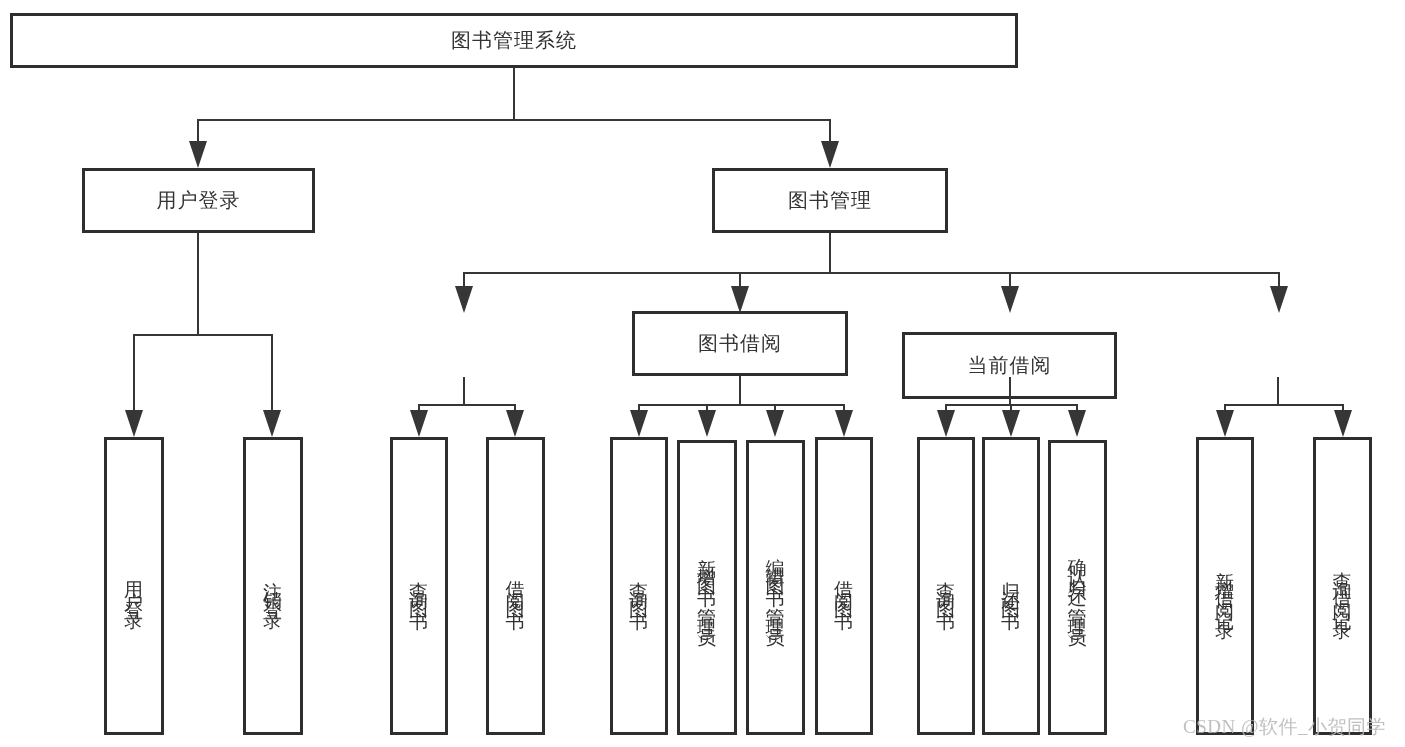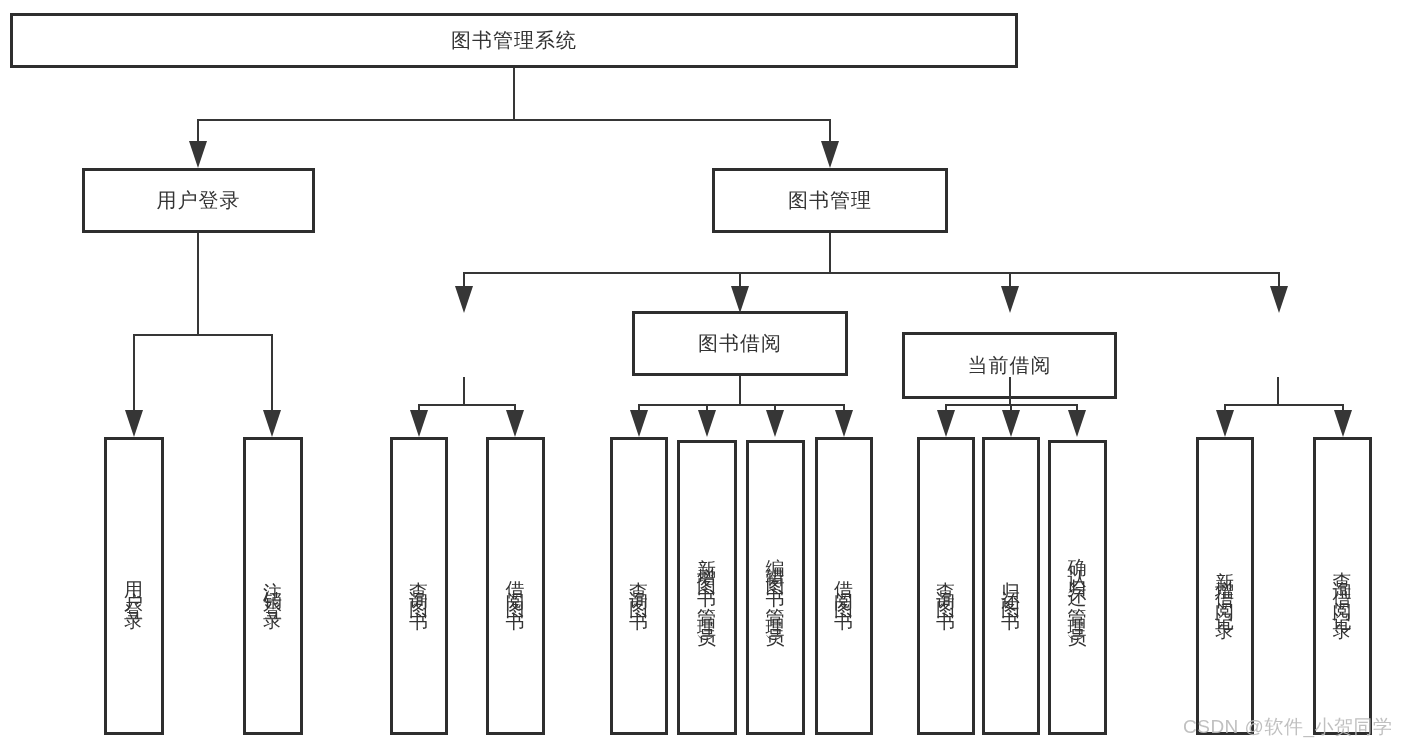--- a/index.html
+++ b/index.html
@@ -21,7 +21,7 @@
          border-top:27px solid #363636;}
 
   .watermark{position:absolute;left:1183px;top:714px;font-size:19px;letter-spacing:0.5px;
-             color:rgba(187,187,187,0.92);white-space:nowrap;z-index:5;}
+             color:rgba(187,187,187,0.92);white-space:nowrap;z-index:5;font-family:Liberation Serif, serif;}
 </style>
 </head>
 <body>

